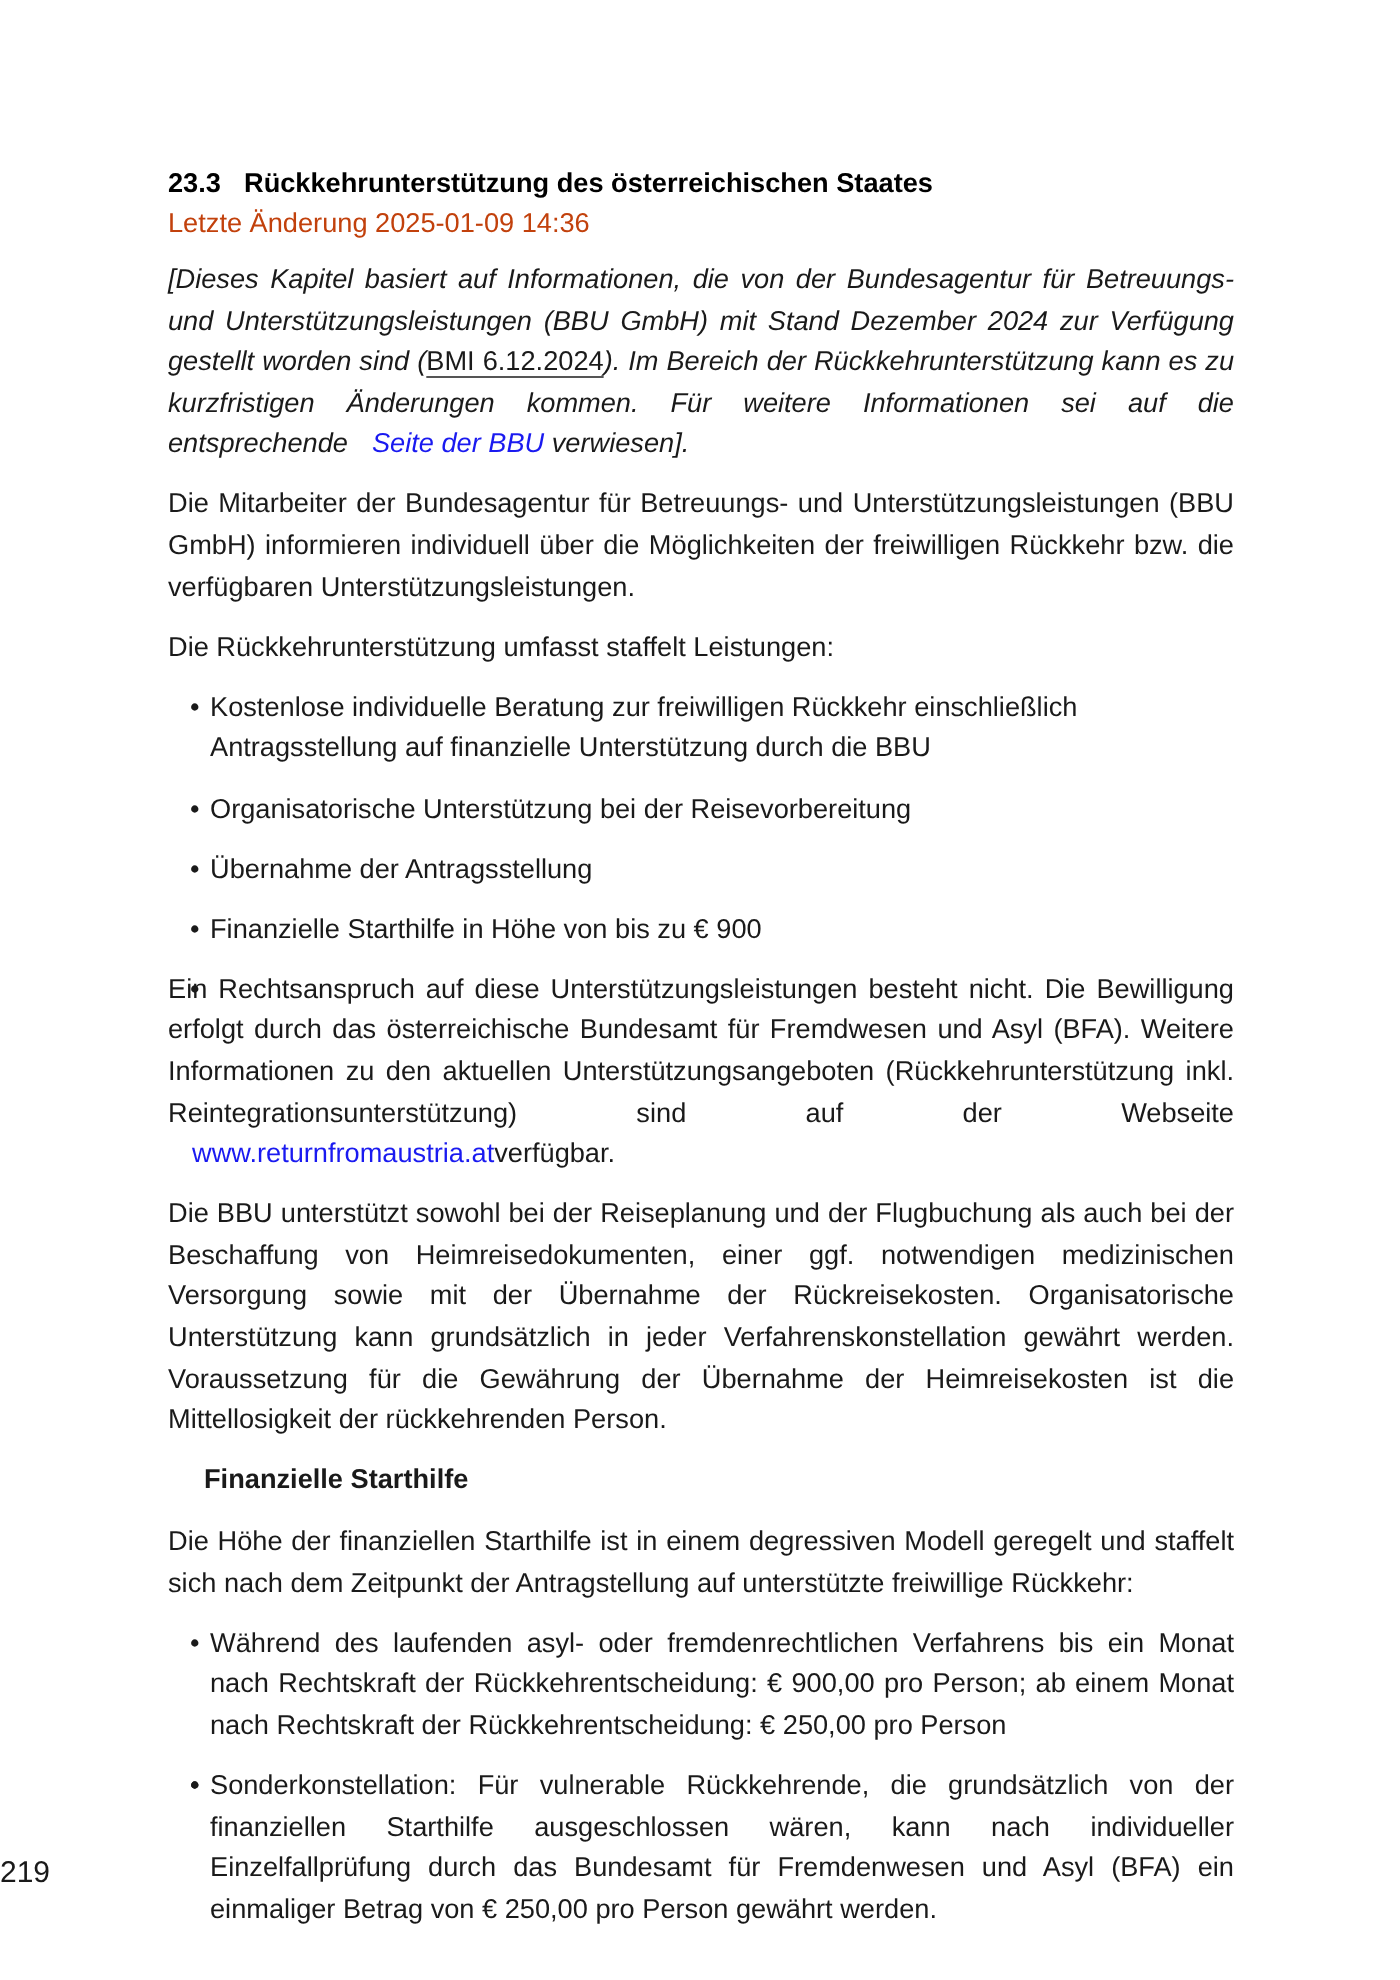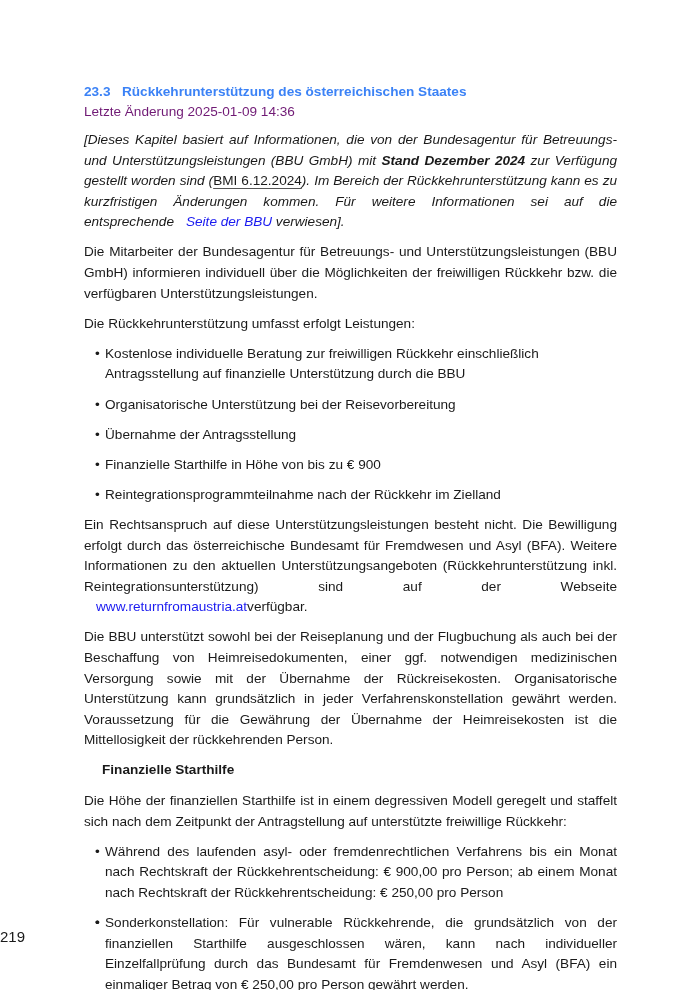--- a/index.html
+++ b/index.html
@@ -45,7 +45,7 @@
 
 <div class="page">
 
-  <h3 class="section-heading" style="color: #3b82f6;">
+  <h3 class="section-heading" style="color: #000000;">
     <span class="num">23.3</span><span>Rückkehrunterstützung des österreichischen Staates</span>
   </h3>
   <div class="last-change">Letzte Änderung 2025-01-09 14:36</div>

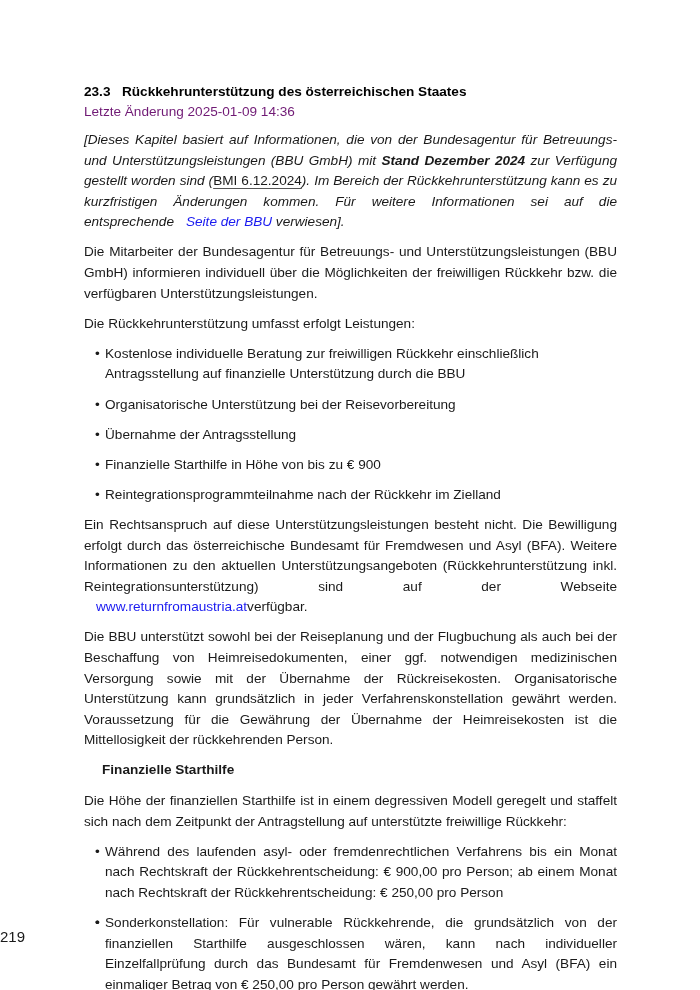--- a/index.html
+++ b/index.html
@@ -17,7 +17,7 @@
       margin: 0; line-height: 20px;
     }
     .section-heading .num { display: inline-block; width: 38px; }
-    .last-change { color: #701a75; margin: 0 0 8px 0; line-height: 20px; }
+    .last-change { color: #c2410c; margin: 0 0 8px 0; line-height: 20px; }
     p { margin: 0 0 9.5px 0; text-align: justify; }
     .note { font-style: italic; }
     .note b { font-weight: bold; }

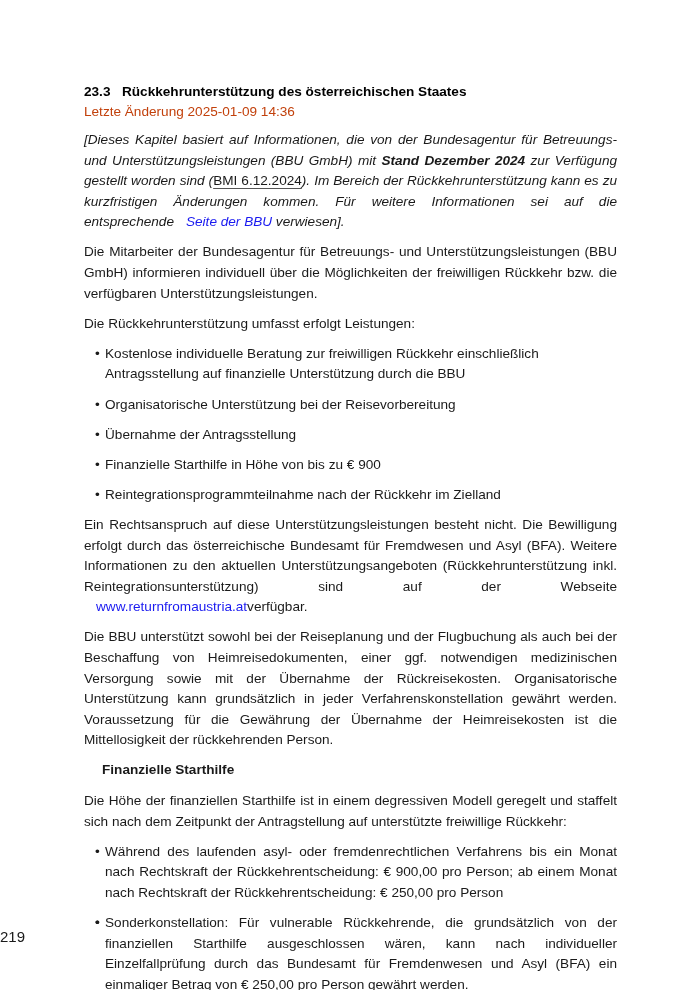--- a/index.html
+++ b/index.html
@@ -20,7 +20,7 @@
     .last-change { color: #c2410c; margin: 0 0 8px 0; line-height: 20px; }
     p { margin: 0 0 9.5px 0; text-align: justify; }
     .note { font-style: italic; }
-    .note b { font-weight: bold; }
+    .note b { font-weight: normal; }
     .cite {
       font-style: normal; text-decoration: underline;
       text-decoration-color: #555; text-underline-offset: 3px;

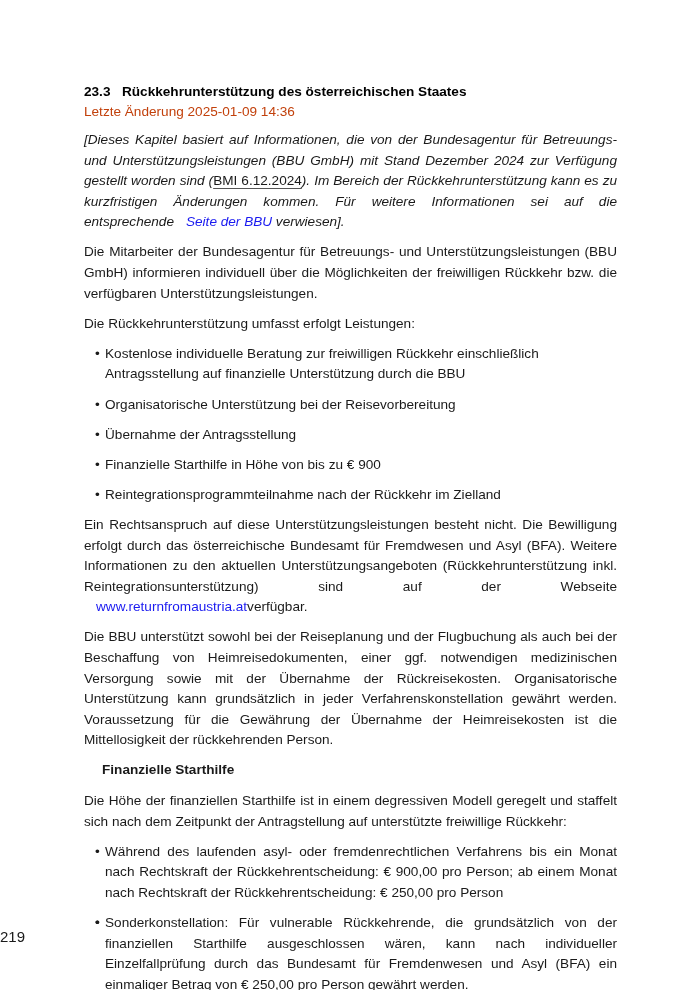--- a/index.html
+++ b/index.html
@@ -56,7 +56,7 @@
 
   <p>Die Mitarbeiter der Bundesagentur für Betreuungs- und Unterstützungsleistungen (BBU GmbH) informieren individuell über die Möglichkeiten der freiwilligen Rückkehr bzw. die verfügbaren Unterstützungsleistungen.</p>
 
-  <p>Die Rückkehrunterstützung umfasst erfolgt Leistungen:</p>
+  <p>Die Rückkehrunterstützung umfasst staffelt Leistungen:</p>
 
   <ul class="benefits">
     <li><span class="bullet">•</span><span>Kostenlose individuelle Beratung zur freiwilligen Rückkehr einschließlich Antragsstellung auf finanzielle Unterstützung durch die BBU</span></li>

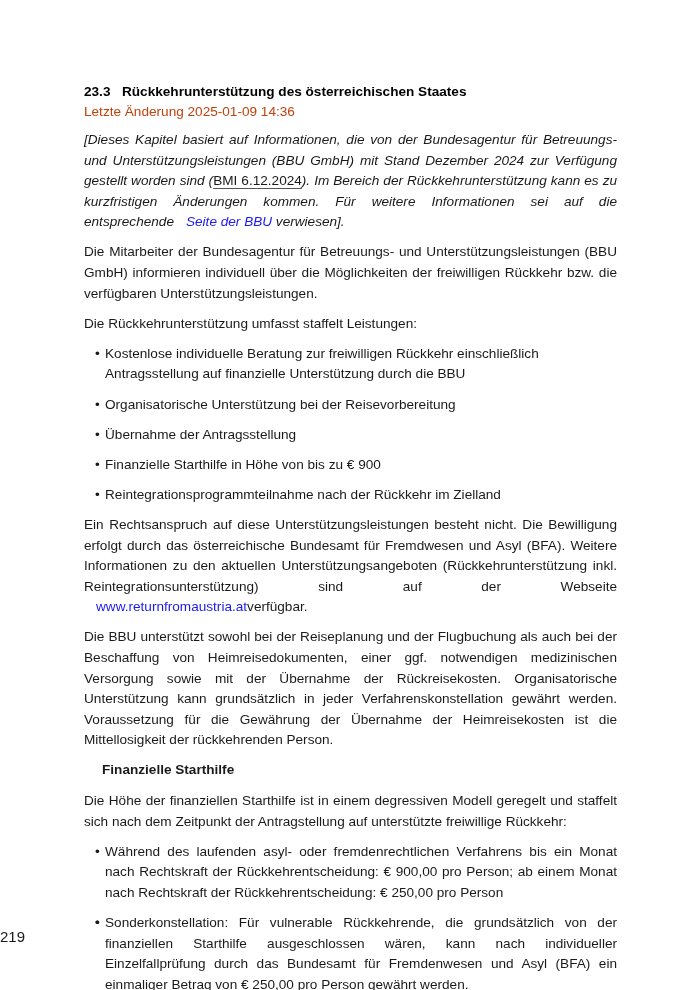--- a/index.html
+++ b/index.html
@@ -63,7 +63,7 @@
     <li><span class="bullet">•</span><span>Organisatorische Unterstützung bei der Reisevorbereitung</span></li>
     <li><span class="bullet">•</span><span>Übernahme der Antragsstellung</span></li>
     <li><span class="bullet">•</span><span>Finanzielle Starthilfe in Höhe von bis zu € 900</span></li>
-    <li><span class="bullet">•</span><span>Reintegrationsprogrammteilnahme nach der Rückkehr im Zielland</span></li>
+    <li><span class="bullet">•</span></li>
   </ul>
 
   <p><span>Ein Rechtsanspruch auf diese Unterstützungsleistungen besteht nicht. Die Bewilligung erfolgt durch das österreichische Bundesamt für Fremdwesen und Asyl (BFA). Weitere Informationen zu den aktuellen Unterstützungsangeboten (Rückkehrunterstützung inkl. Reintegrationsunterstützung) sind auf der Webseite </span><a class="link" style="color: rgb(26, 26, 240);">www.returnfromaustria.at</a><span>verfügbar.</span></p>

